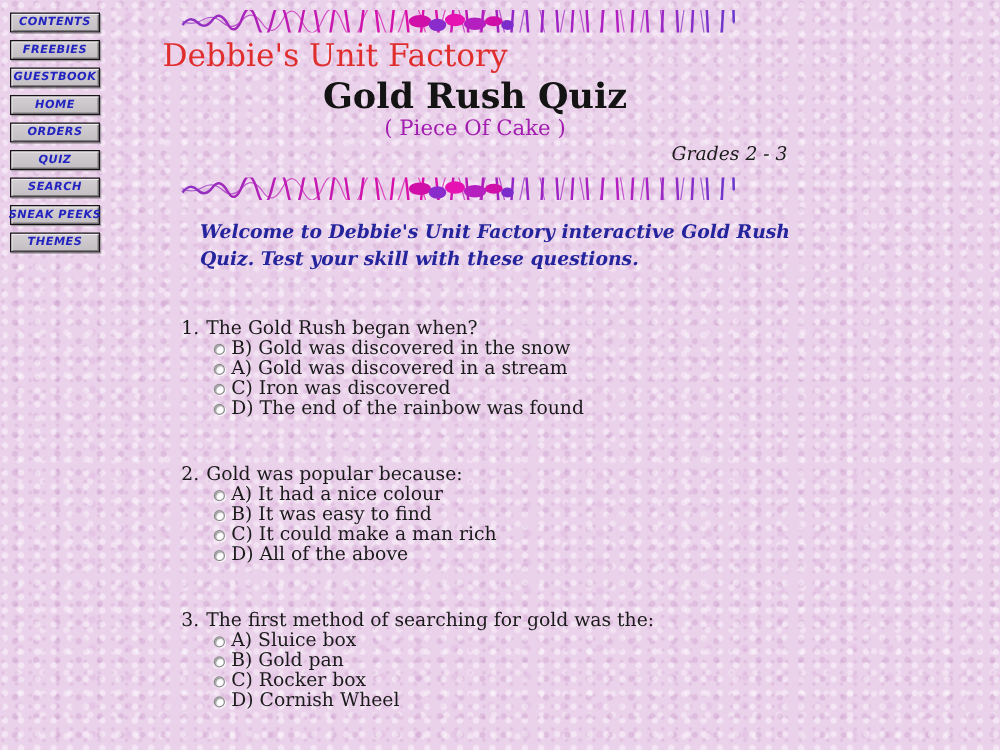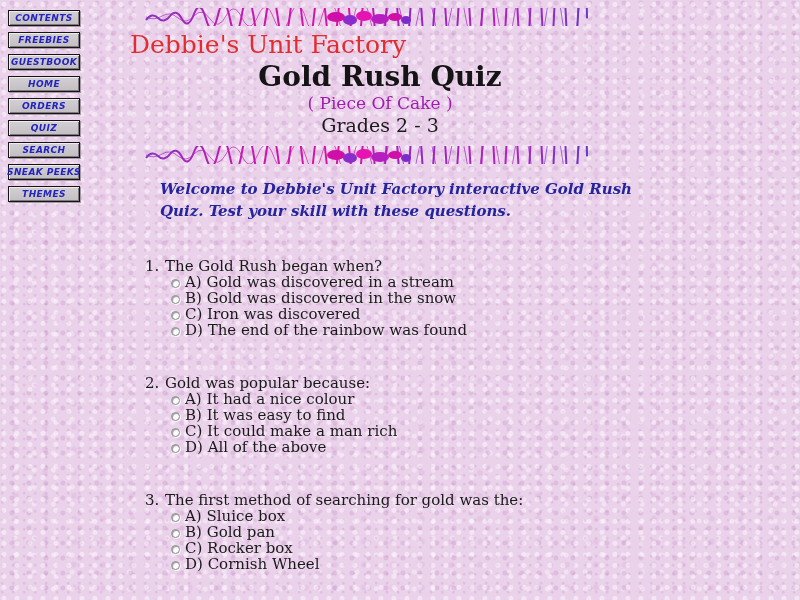--- a/index.html
+++ b/index.html
@@ -44,7 +44,7 @@
   .site-title  { margin-top:4px;  text-align:left; font-size:25px; color:#e02d2d; }
   .page-title  { margin-top:1px;  text-align:center; font-size:28px; font-weight:bold; color:#141414; }
   .subtitle    { margin-top:0;    text-align:center; font-size:17px; color:#a21caf; }
-  .grades      { margin-top:1px;  text-align:center; font-size:19px; color:#1a1a1a; }
+  .grades      { margin-top:1px;  text-align:right; font-size:15px; color:#1a1a1a;font-style:italic; }
 
   .welcome {
     margin:14px 0 0 30px; width:500px;

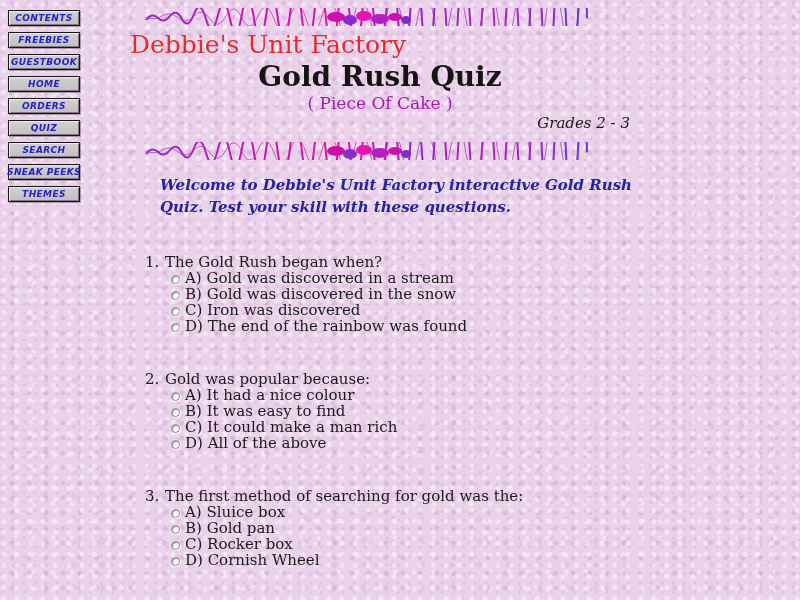--- a/index.html
+++ b/index.html
@@ -132,11 +132,11 @@
       </div>
       <div class="opt">
         <span class="radio"></span>
+        <span>B) Gold was discovered in the snow</span>
+      </div>
+      <div class="opt">
+        <span class="radio"></span>
         <span>A) Gold was discovered in a stream</span>
-      </div>
-      <div class="opt">
-        <span class="radio"></span>
-        <span>B) Gold was discovered in the snow</span>
       </div>
       <div class="opt">
         <span class="radio"></span>

